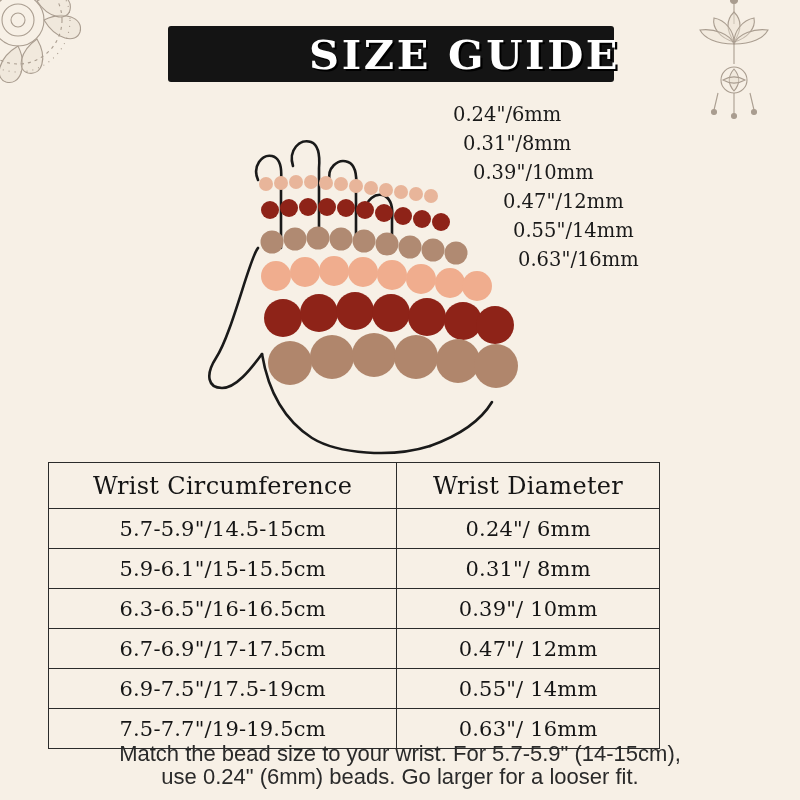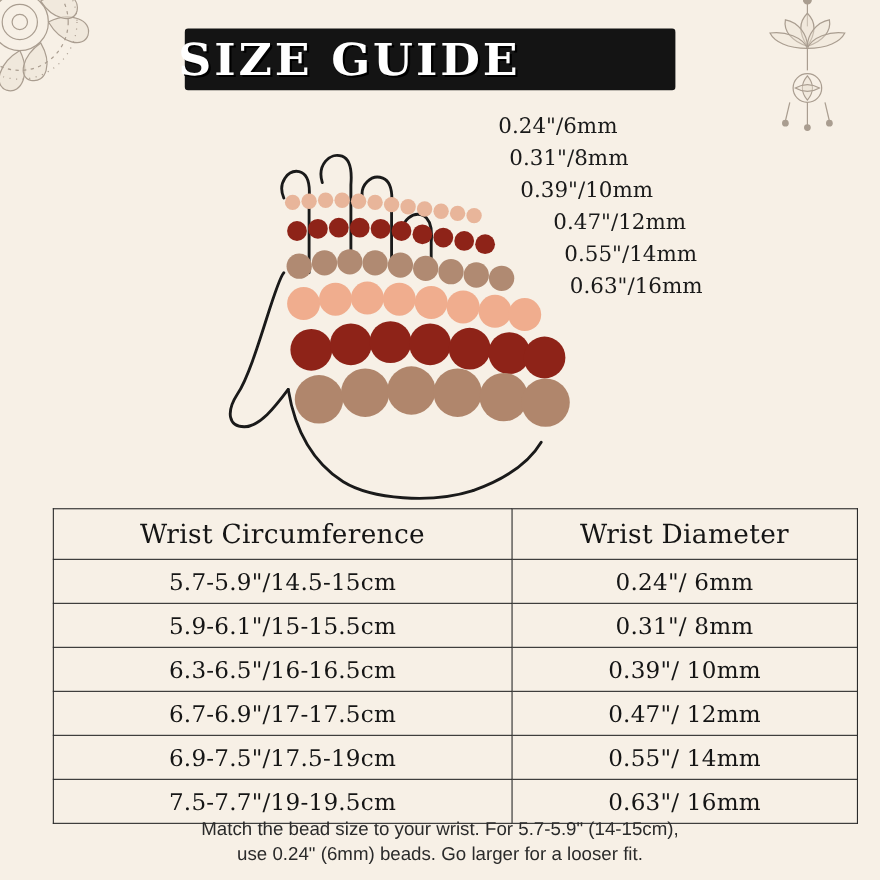--- a/index.html
+++ b/index.html
@@ -34,7 +34,7 @@
     border-radius: 3px;
     display: flex;
     align-items: center;
-    justify-content: flex-start;
+    justify-content: flex-end;
   }
   .title-banner .title-text {
     color: #ffffff;

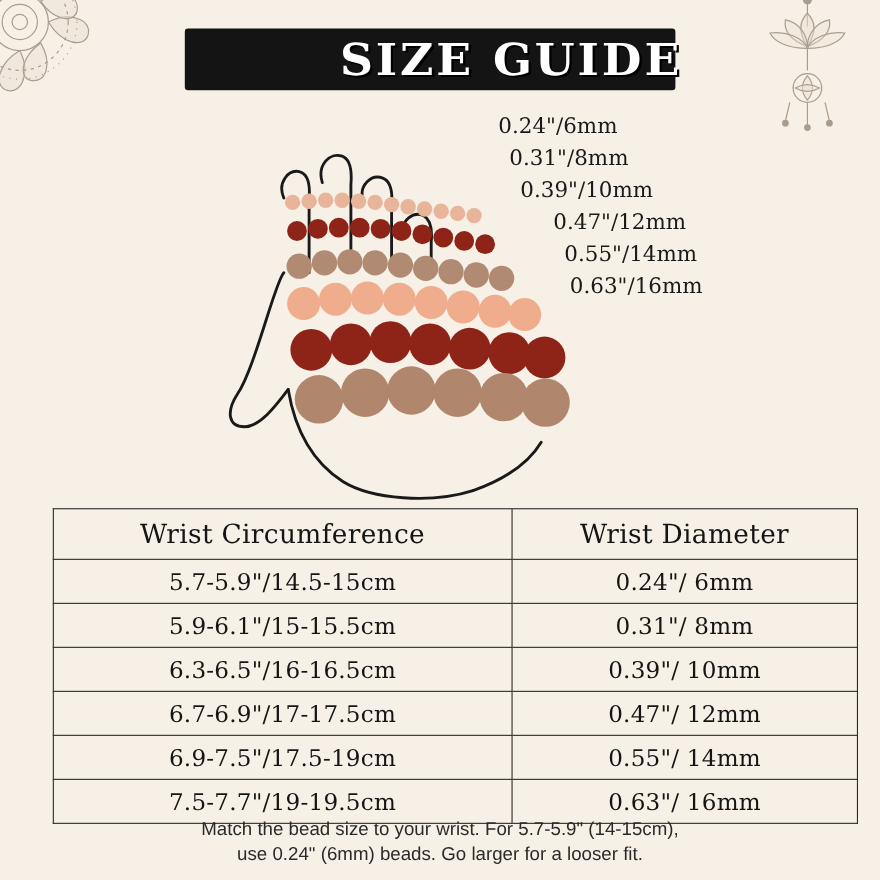--- a/index.html
+++ b/index.html
@@ -82,7 +82,7 @@
     position: absolute;
     left: 48px;
     top: 462px;
-    width: 732px;
+    width: 612px;
     border-collapse: collapse;
     background: transparent;
   }

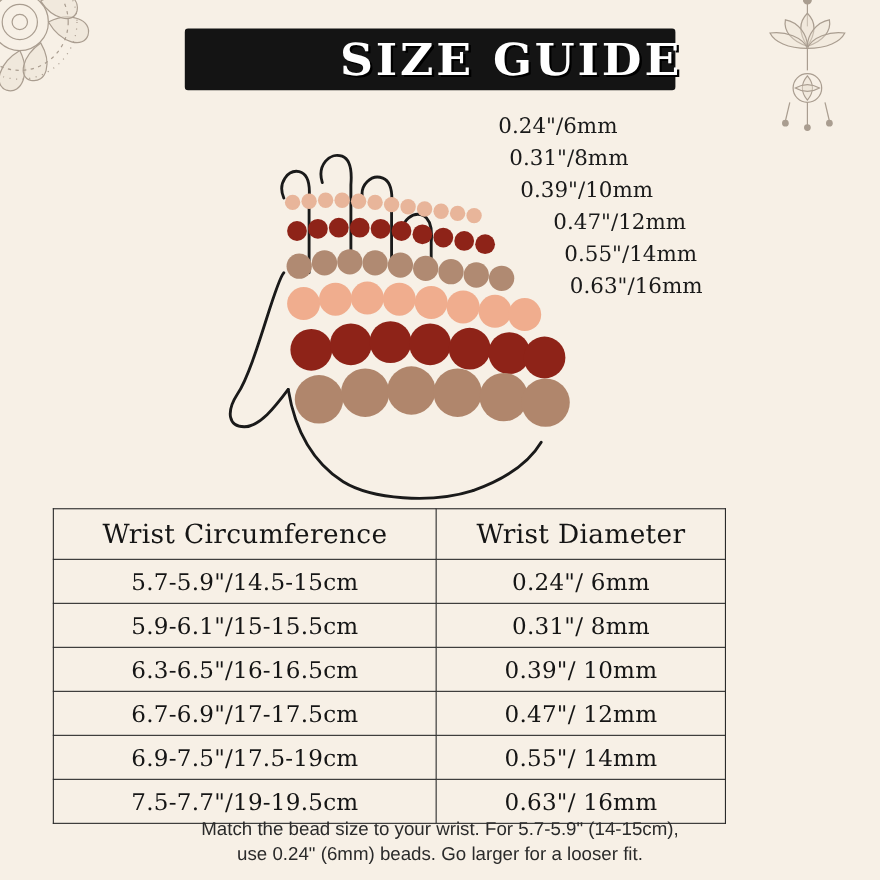--- a/index.html
+++ b/index.html
@@ -114,7 +114,7 @@
     width: 680px;
     text-align: center;
     font-family: "Liberation Sans", sans-serif;
-    font-size: 17px;
+    font-size: 22px;
     line-height: 23px;
     color: #2a2a2a;
   }

